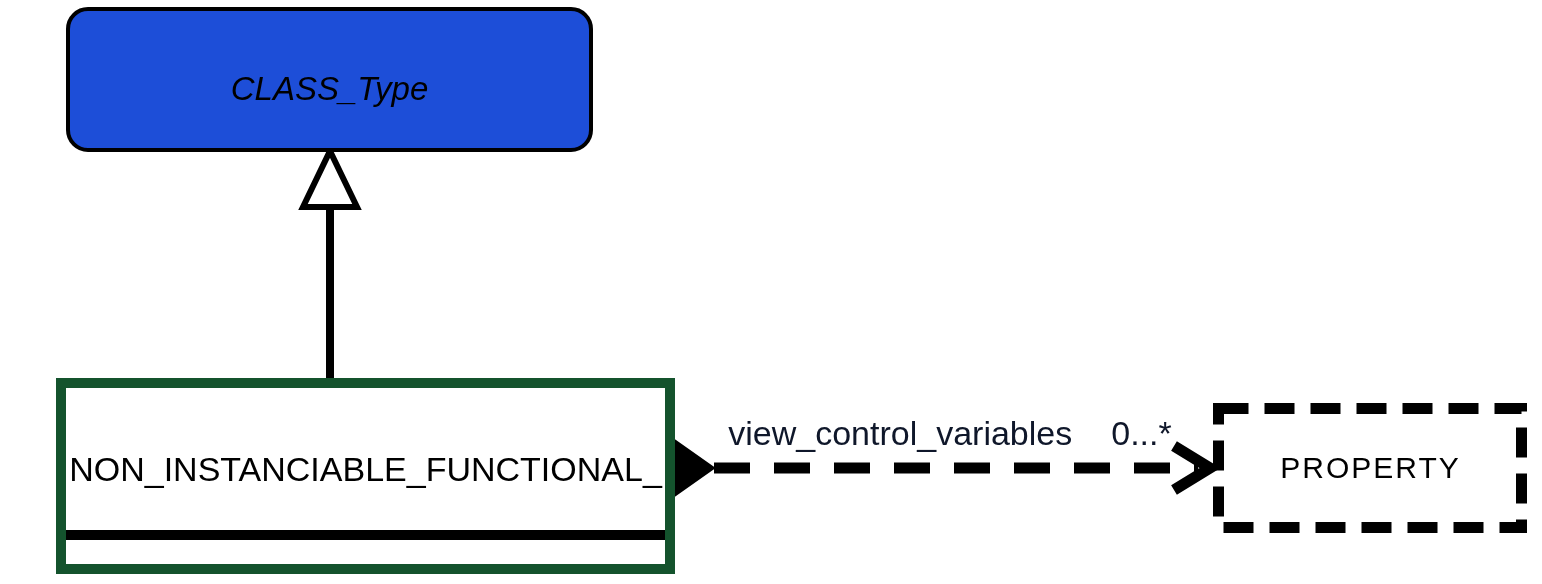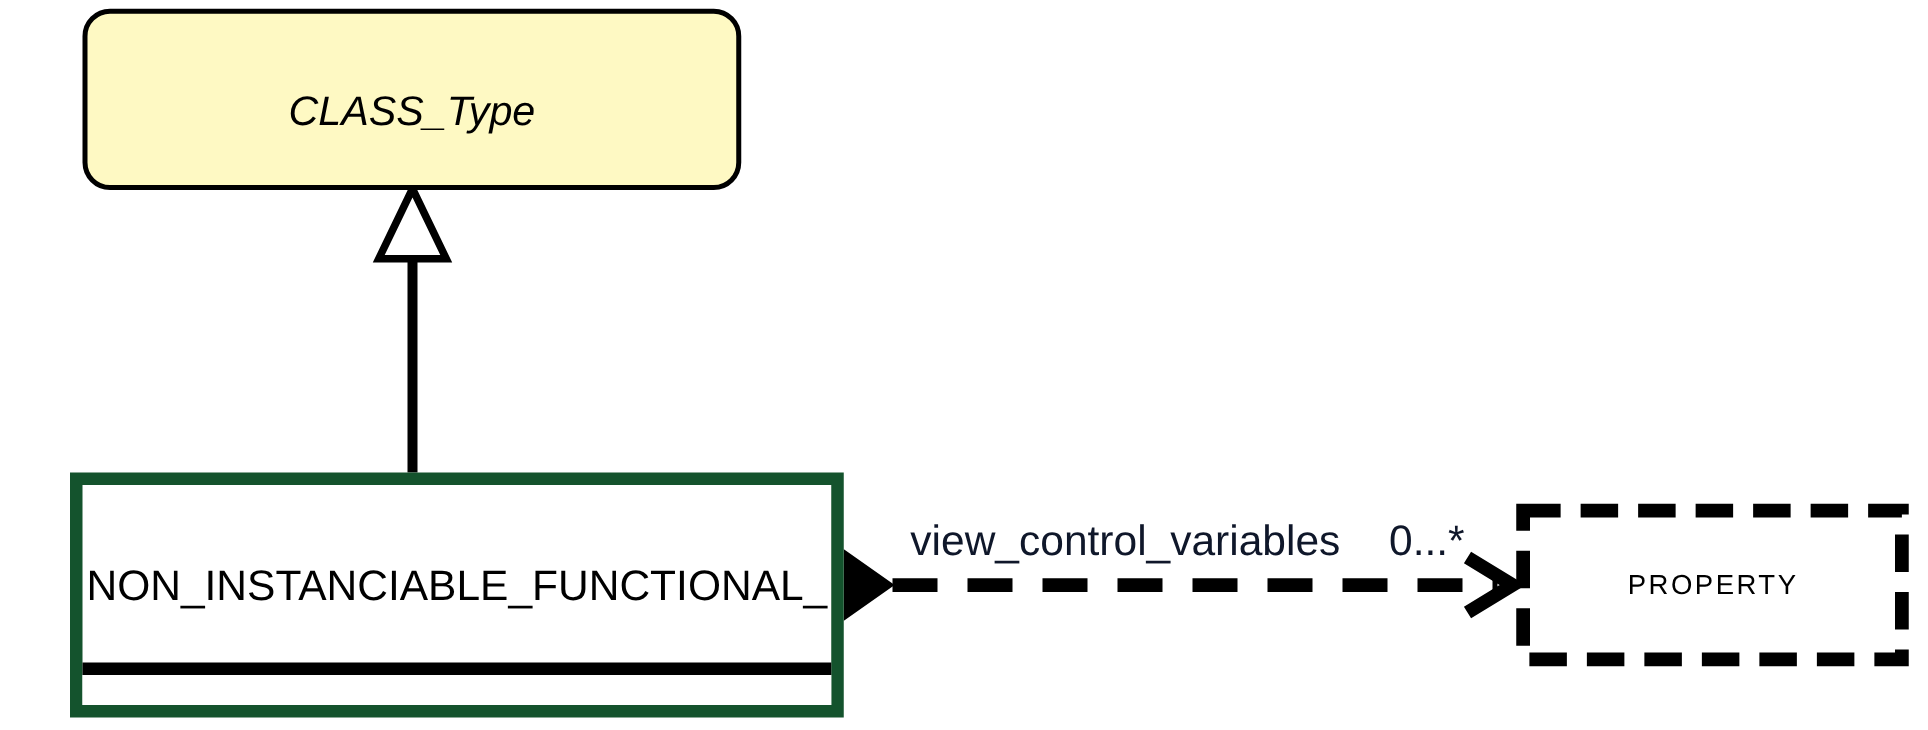--- a/index.html
+++ b/index.html
@@ -32,7 +32,7 @@
     box-sizing: border-box;
     border: 4px solid #000000;
     border-radius: 22px;
-    background: #fef9c3;
+    background: #1d4ed8;
     display: flex;
     align-items: center;
     justify-content: center;

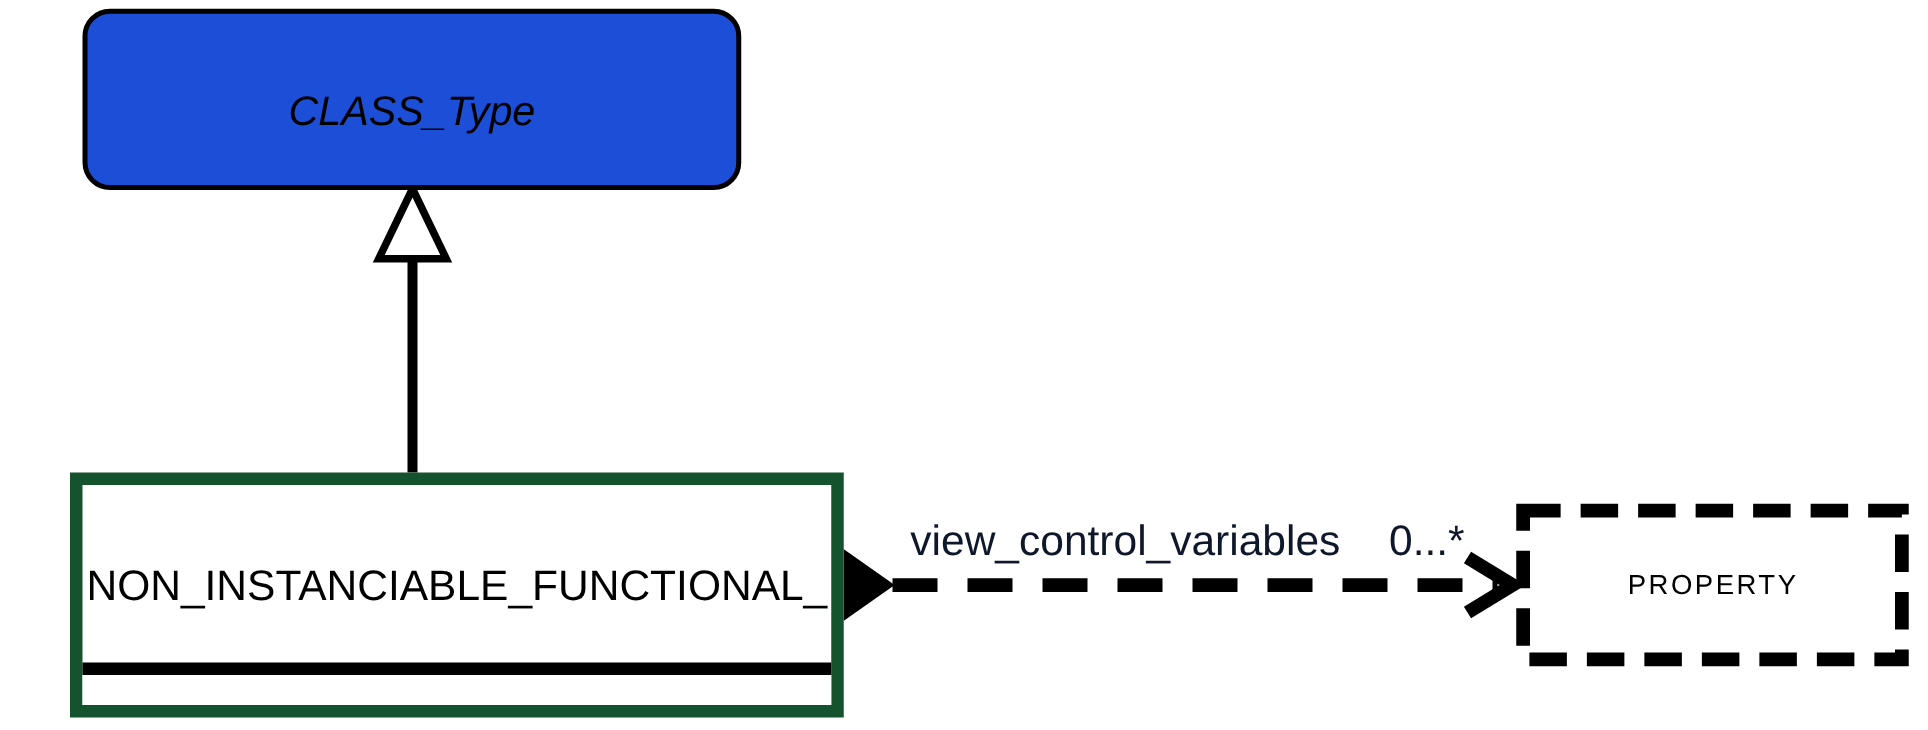--- a/index.html
+++ b/index.html
@@ -106,7 +106,7 @@
     display: flex;
     align-items: center;
     justify-content: center;
-    font-size: 22px;
+    font-size: 30px;
     letter-spacing: 2px;
     color: #000000;
     white-space: nowrap;

